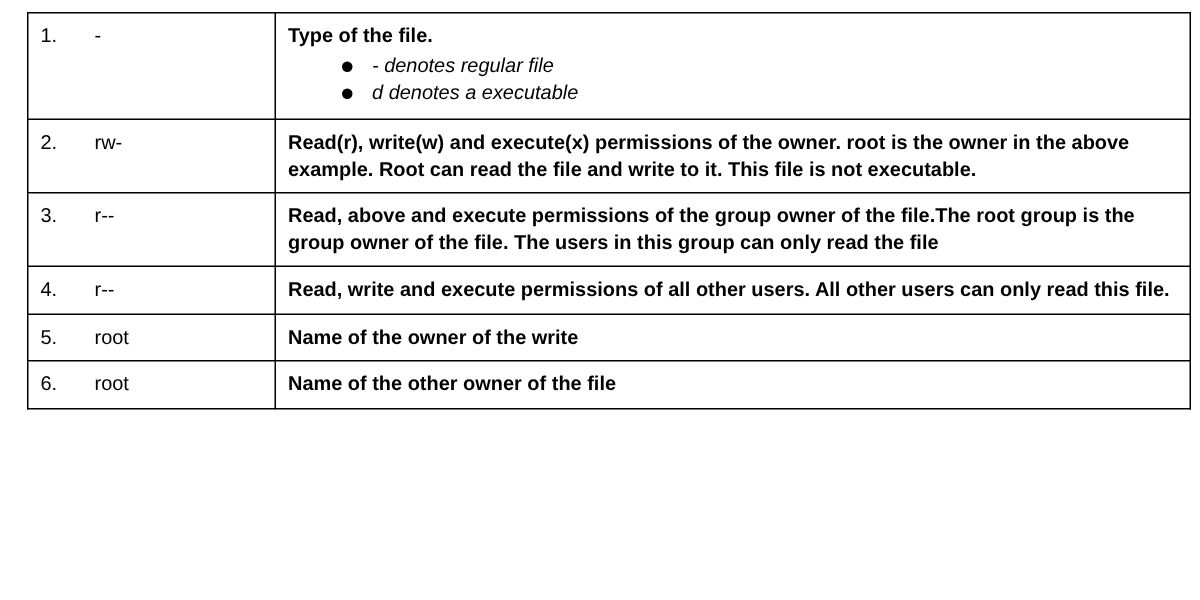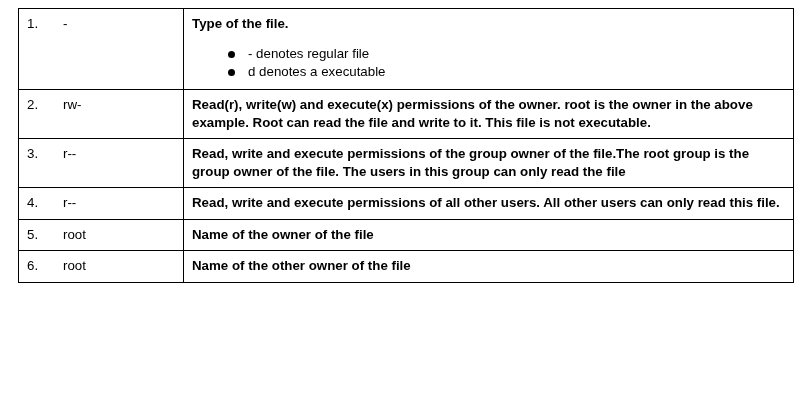--- a/index.html
+++ b/index.html
@@ -59,8 +59,9 @@
   }
   ul.bullets {
     list-style: none;
-    margin: 12px 0 0 0;
+    margin: 2px 0 0 0;
     padding: 0 0 0 36px;
+    font-style: italic;
   }
   ul.bullets li {
     position: relative;

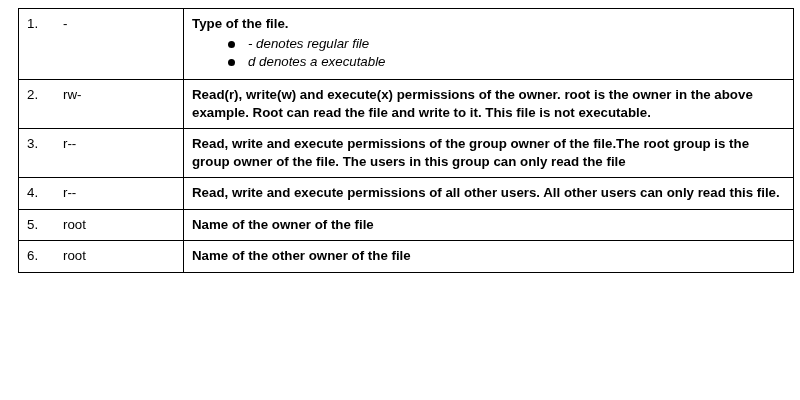--- a/index.html
+++ b/index.html
@@ -123,7 +123,7 @@
           </div>
         </td>
         <td class="col-desc">
-          <span class="desc-text">Read, write and execute permissions of the group owner of the file.The root group is the group owner of the file. The users in this group can only read the file</span>
+          <span class="desc-text">Read, above and execute permissions of the group owner of the file.The root group is the group owner of the file. The users in this group can only read the file</span>
         </td>
       </tr>
 

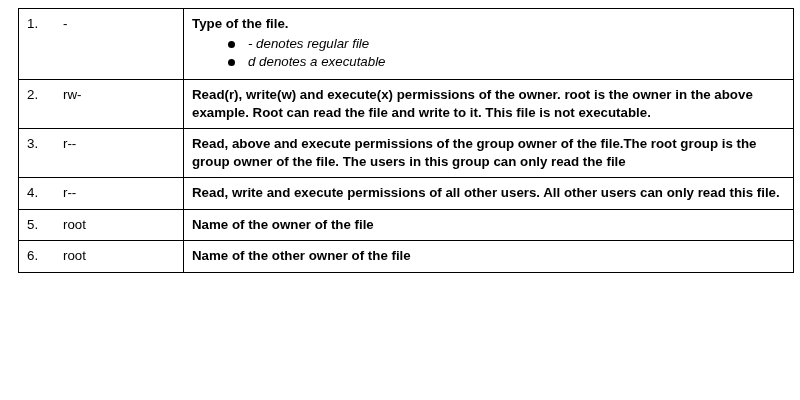--- a/index.html
+++ b/index.html
@@ -147,7 +147,7 @@
           </div>
         </td>
         <td class="col-desc">
-          <span class="desc-text">Name of the owner of the file</span>
+          <span class="desc-text">Name of the owner of the write</span>
         </td>
       </tr>
 

